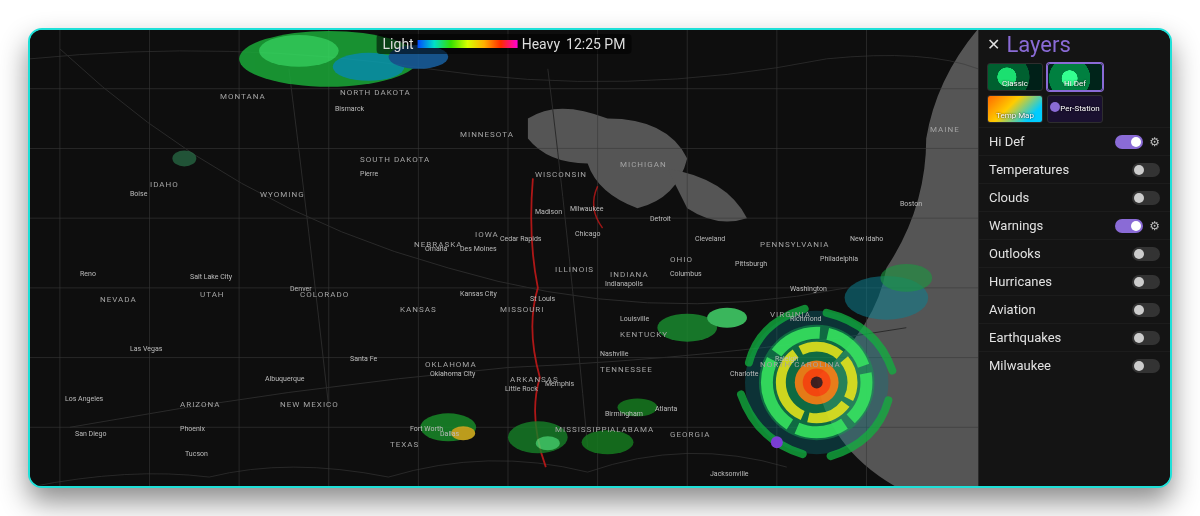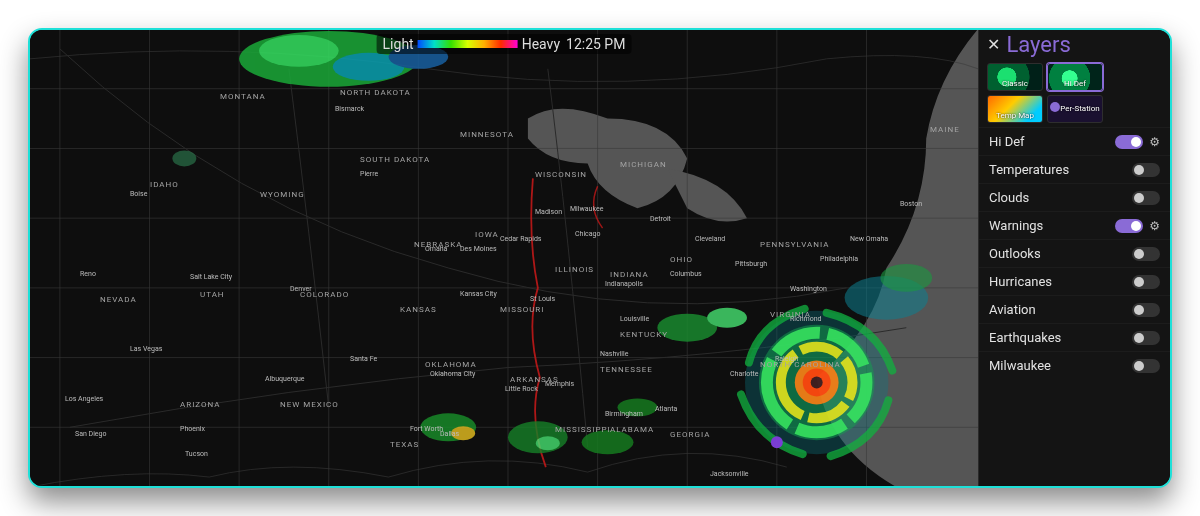--- a/index.html
+++ b/index.html
@@ -207,7 +207,7 @@
         <div class="map-city" style="left: 760px; top: 285px;">Richmond</div>
         <div class="map-city" style="left: 760px; top: 255px;">Washington</div>
         <div class="map-city" style="left: 790px; top: 225px;">Philadelphia</div>
-        <div class="map-city" style="left: 820px; top: 205px;">New Omaha</div>
+        <div class="map-city" style="left: 820px; top: 205px;">New Idaho</div>
         <div class="map-city" style="left: 870px; top: 170px;">Boston</div>
         <div class="map-city" style="left: 500px; top: 265px;">St Louis</div>
         <div class="map-city" style="left: 575px; top: 250px;">Indianapolis</div>

